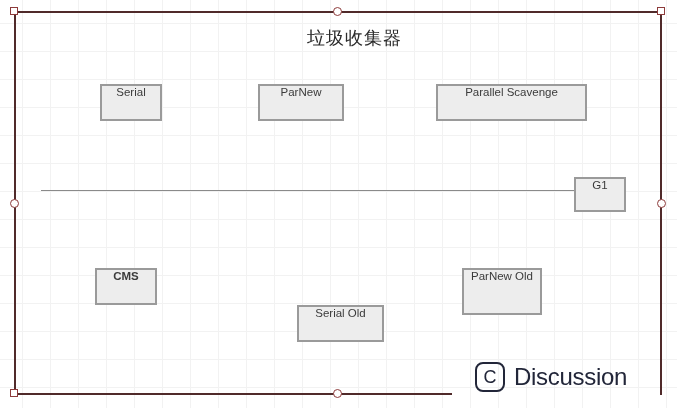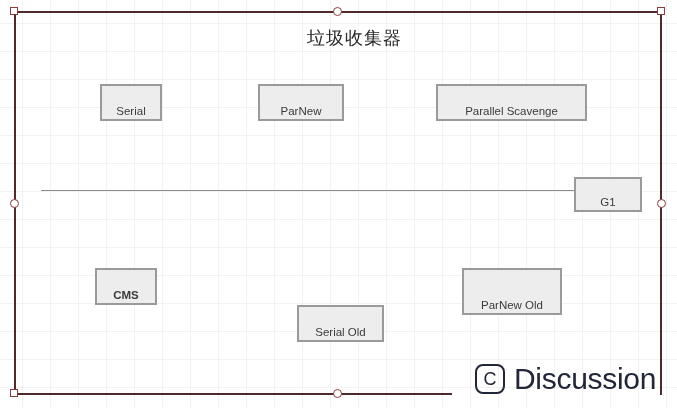--- a/index.html
+++ b/index.html
@@ -69,7 +69,7 @@
     border: 2px solid #9a9a9a;
     box-sizing: border-box;
     display: flex;
-    align-items: flex-end;
+    align-items: flex-start;
     justify-content: center;
     font-size: 11.5px;
     color: #3b3b3b;

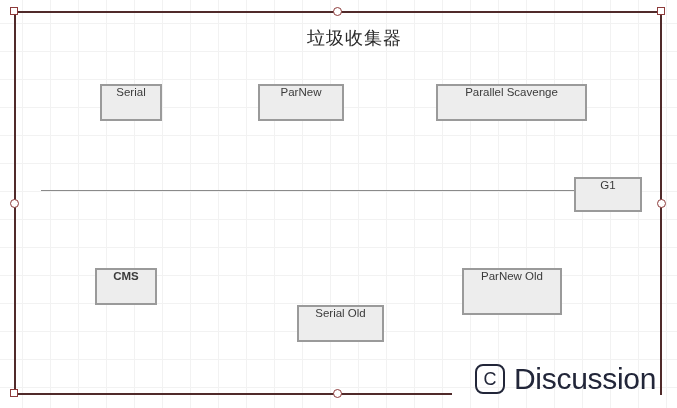--- a/index.html
+++ b/index.html
@@ -146,7 +146,7 @@
     <span>Parallel Scavenge</span>
   </div>
 
-  <div class="node" style="left:574px; top:177px; width:68px; height:35px;">
+  <div class="node" style="left:574px; top:177px; width:52px; height:35px;">
     <span>G1</span>
   </div>
 

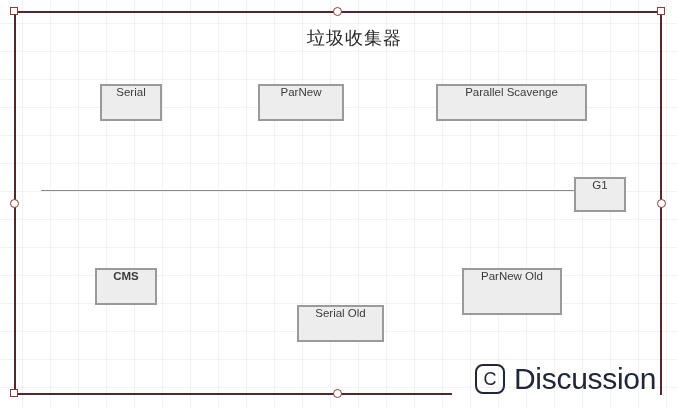--- a/index.html
+++ b/index.html
@@ -158,7 +158,7 @@
     <span>Serial Old</span>
   </div>
 
-  <div class="node" style="left:462px; top:268px; width:100px; height:47px;">
+  <div class="node" style="left:462px; top:268px; width:80px; height:47px;">
     <span>ParNew Old</span>
   </div>
 

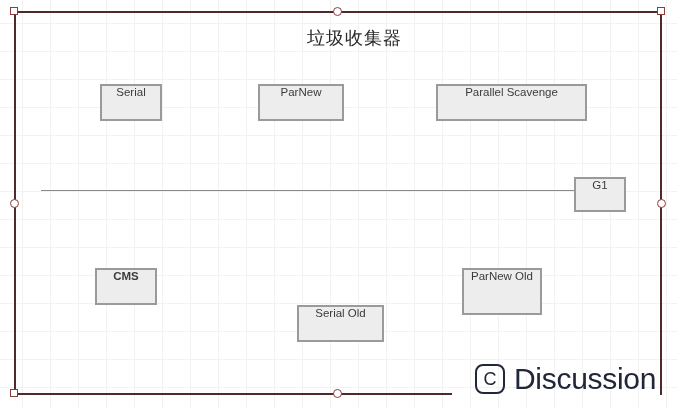--- a/index.html
+++ b/index.html
@@ -107,7 +107,7 @@
     font-family: "Liberation Sans", sans-serif;
   }
   .wm-text {
-    font-size: 30px;
+    font-size: 24px;
     letter-spacing: -0.3px;
     font-family: "Liberation Sans", sans-serif;
   }

